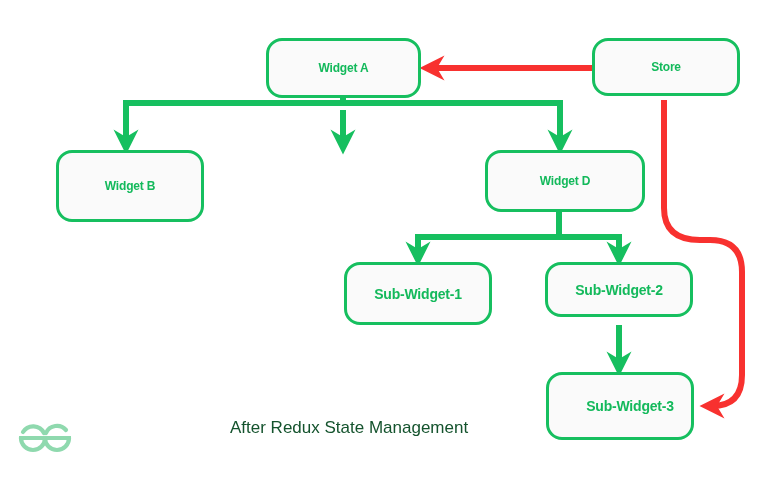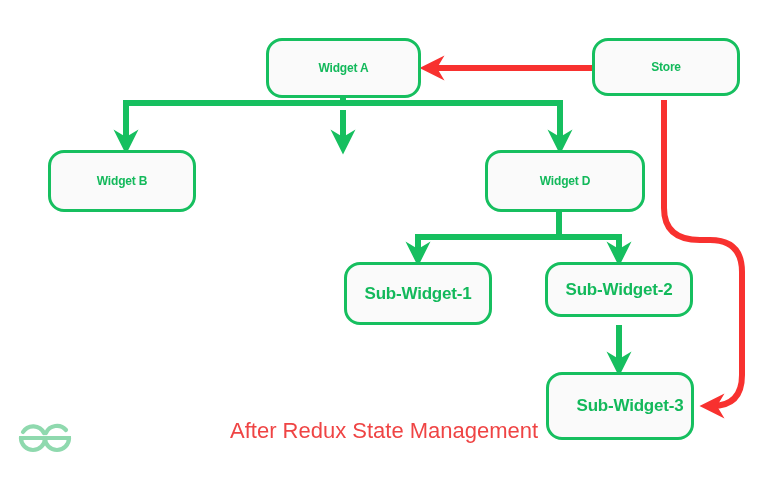--- a/index.html
+++ b/index.html
@@ -120,7 +120,7 @@
     <span class="node-label">Store</span>
   </div>
 
-  <div class="node" style="left:48px; top:150px; width:148px; height:62px;">
+  <div class="node" style="left:56px; top:150px; width:148px; height:72px;">
     <span class="node-label">Widget B</span>
   </div>
 

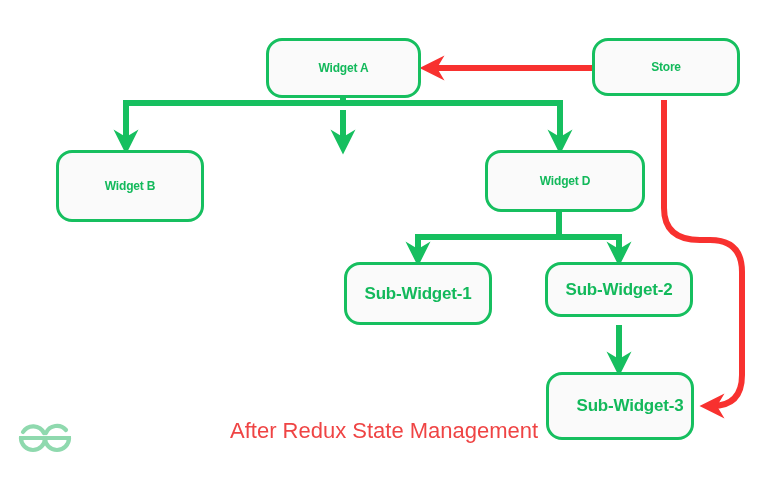--- a/index.html
+++ b/index.html
@@ -43,7 +43,7 @@
     white-space: nowrap;
   }
   .node.small .node-label {
-    font-size: 17px;
+    font-size: 14px;
   }
   #caption {
     position: absolute;

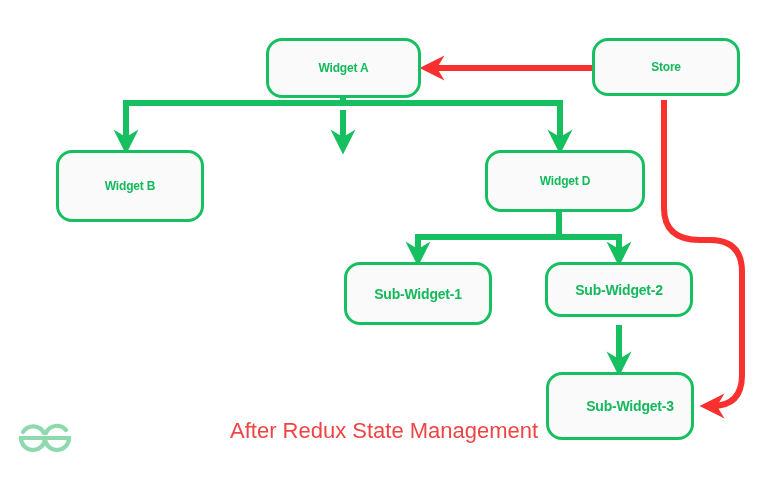--- a/index.html
+++ b/index.html
@@ -49,9 +49,9 @@
     position: absolute;
     left: 230px;
     top: 418px;
-    color: #ef4444;
+    color: #14532d;
     font-family: "Liberation Sans", sans-serif;
-    font-size: 22px;
+    font-size: 17px;
     font-weight: normal;
     white-space: nowrap;
     z-index: 4;

